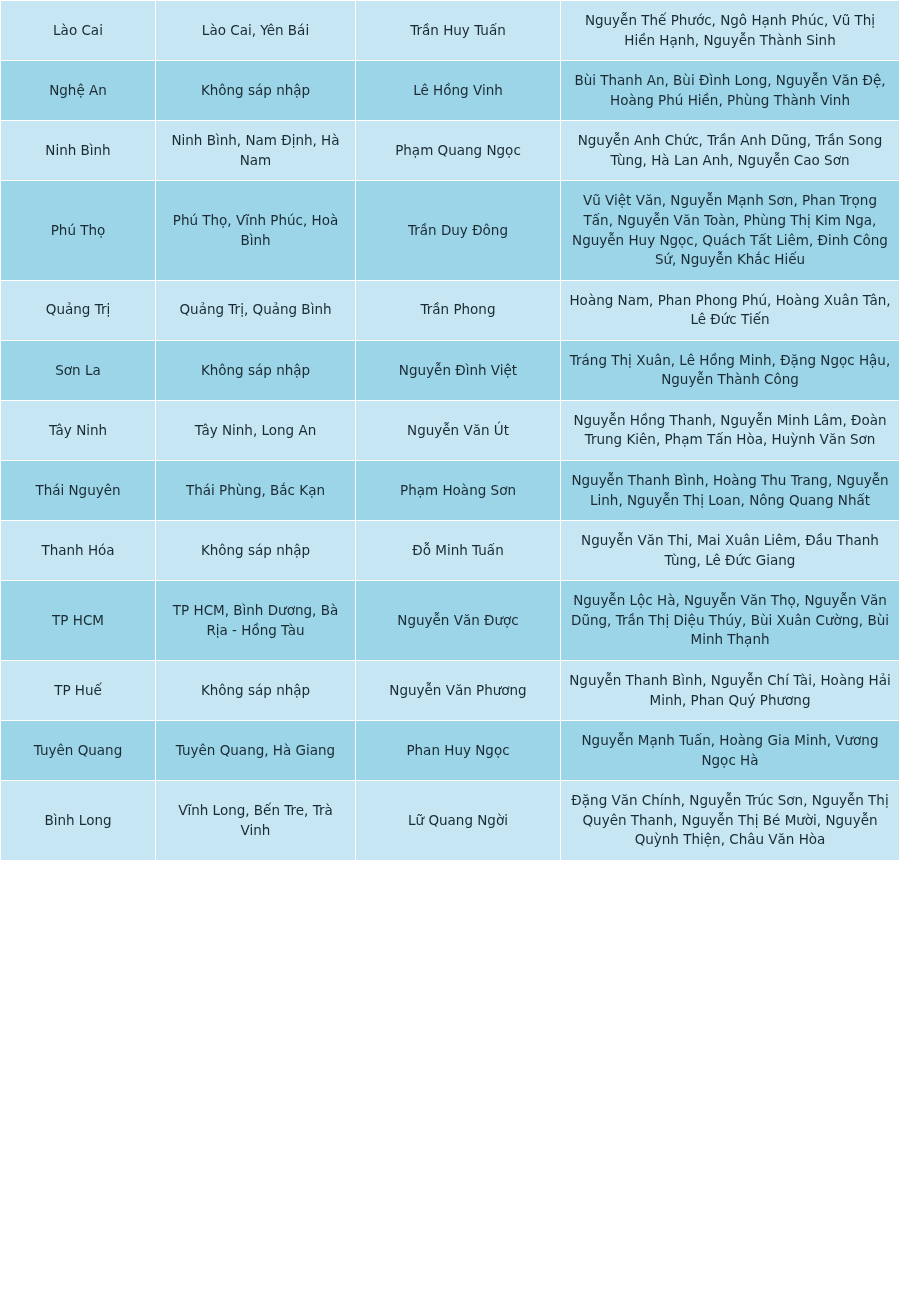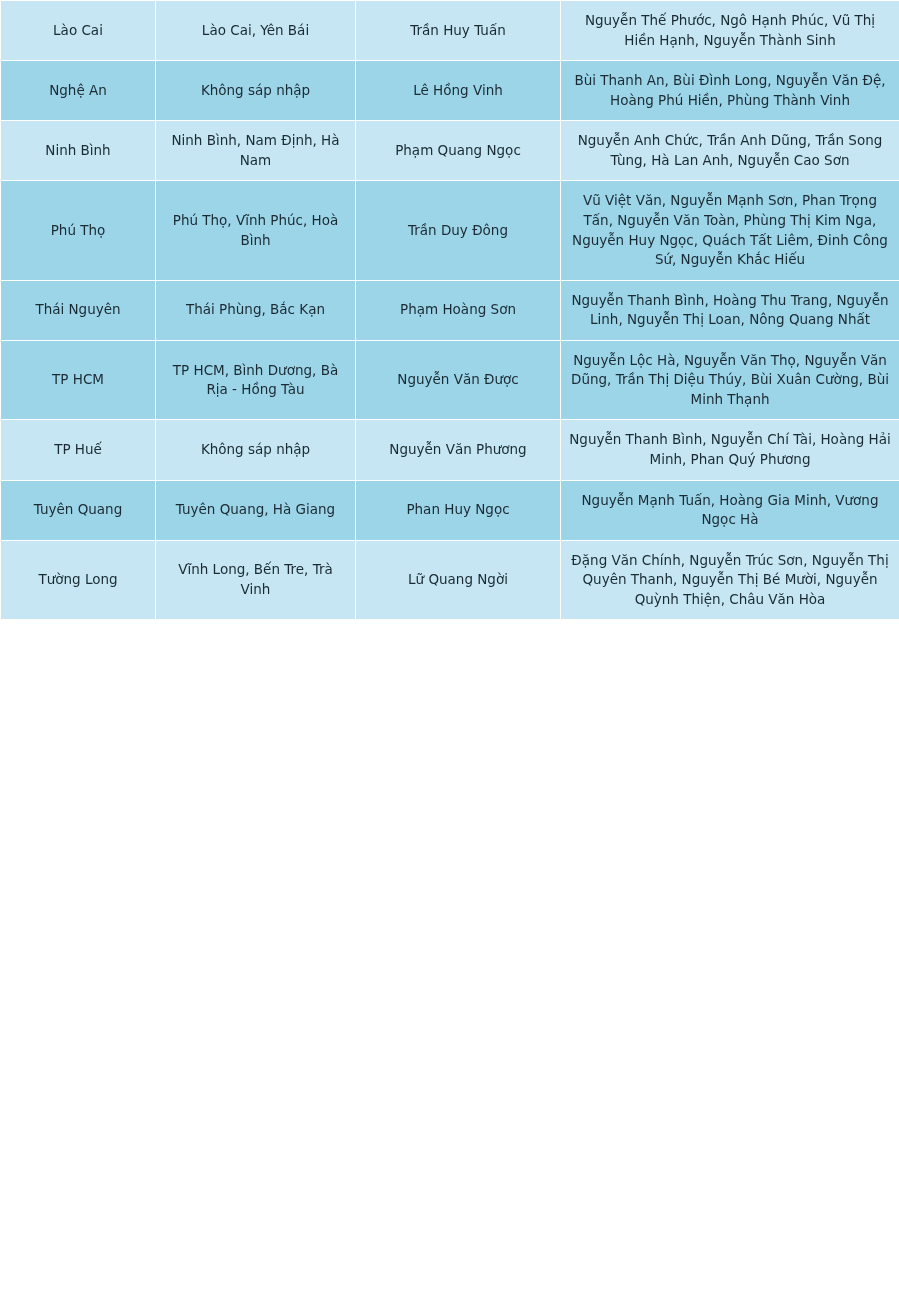--- a/index.html
+++ b/index.html
@@ -84,6 +84,12 @@
         <td class="col-chair">Trần Duy Đông</td>
         <td class="col-vice">Vũ Việt Văn, Nguyễn Mạnh Sơn, Phan Trọng Tấn, Nguyễn Văn Toàn, Phùng Thị Kim Nga, Nguyễn Huy Ngọc, Quách Tất Liêm, Đinh Công Sứ, Nguyễn Khắc Hiếu</td>
       </tr>
+      <tr class="row-odd">
+        <td class="col-province">Quảng Trị</td>
+        <td class="col-merged">Quảng Trị, Quảng Bình</td>
+        <td class="col-chair">Trần Phong</td>
+        <td class="col-vice">Hoàng Nam, Phan Phong Phú, Hoàng Xuân Tân, Lê Đức Tiến</td>
+      </tr>
       <tr class="row-even">
         <td class="col-province">Thái Nguyên</td>
         <td class="col-merged">Thái Phùng, Bắc Kạn</td>

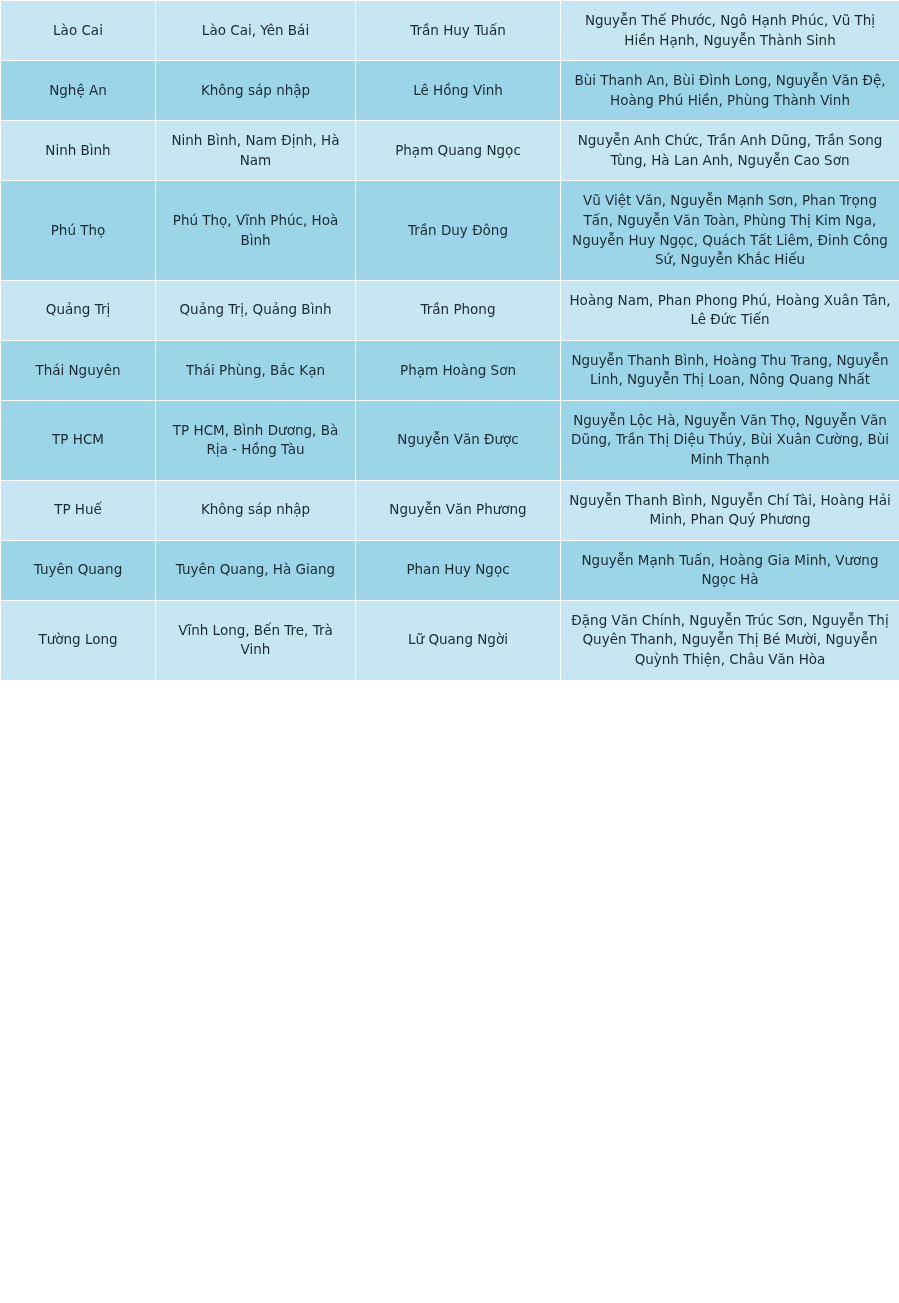--- a/index.html
+++ b/index.html
@@ -91,6 +91,12 @@
         <td class="col-vice">Hoàng Nam, Phan Phong Phú, Hoàng Xuân Tân, Lê Đức Tiến</td>
       </tr>
       <tr class="row-even">
+        <td class="col-province">Sơn La</td>
+        <td class="col-merged">Không sáp nhập</td>
+        <td class="col-chair">Nguyễn Đình Việt</td>
+        <td class="col-vice">Tráng Thị Xuân, Lê Hồng Minh, Đặng Ngọc Hậu, Nguyễn Thành Công</td>
+      </tr>
+      <tr class="row-even">
         <td class="col-province">Thái Nguyên</td>
         <td class="col-merged">Thái Phùng, Bắc Kạn</td>
         <td class="col-chair">Phạm Hoàng Sơn</td>

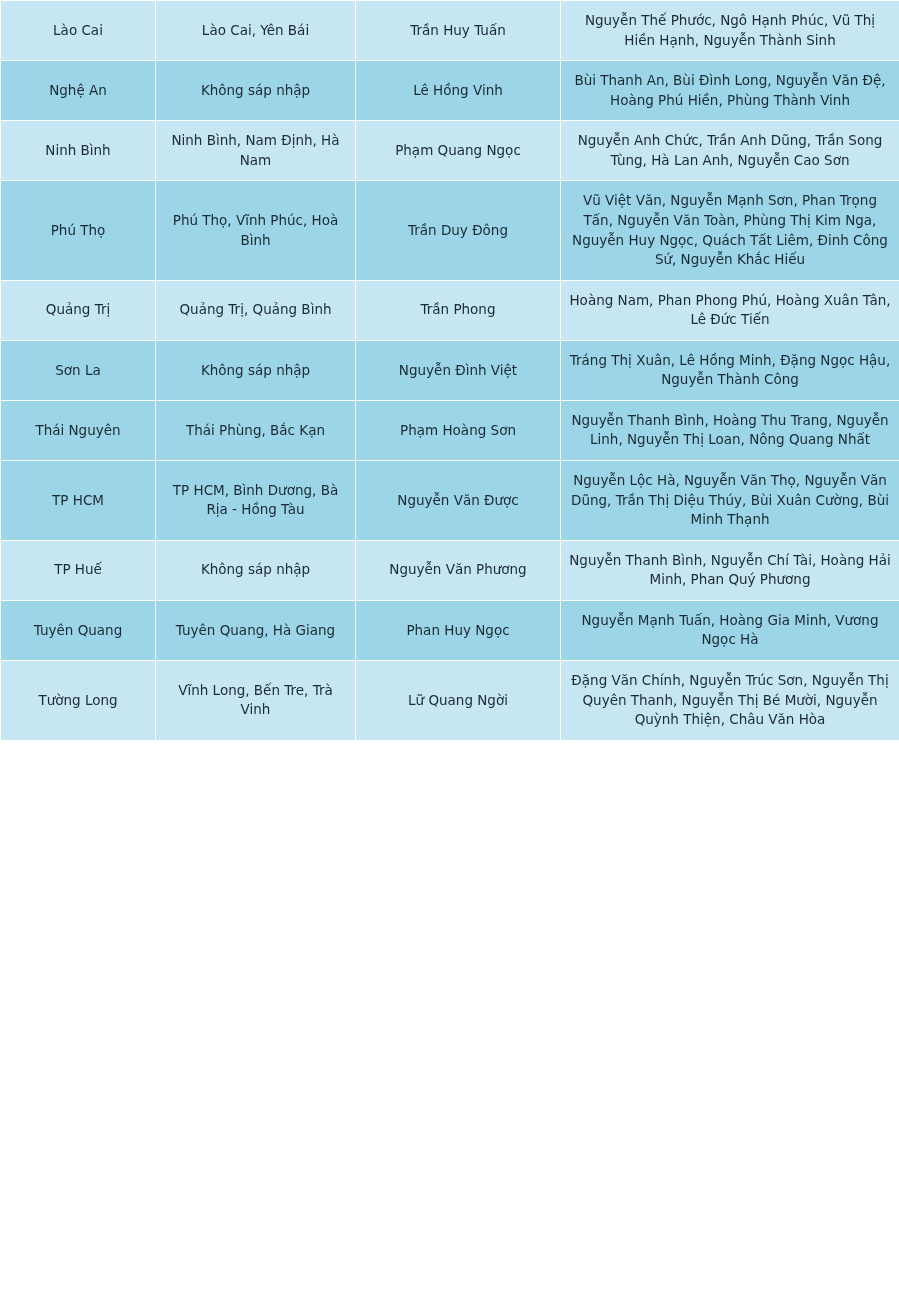--- a/index.html
+++ b/index.html
@@ -96,6 +96,12 @@
         <td class="col-chair">Nguyễn Đình Việt</td>
         <td class="col-vice">Tráng Thị Xuân, Lê Hồng Minh, Đặng Ngọc Hậu, Nguyễn Thành Công</td>
       </tr>
+      <tr class="row-odd">
+        <td class="col-province">Tây Ninh</td>
+        <td class="col-merged">Tây Ninh, Long An</td>
+        <td class="col-chair">Nguyễn Văn Út</td>
+        <td class="col-vice">Nguyễn Hồng Thanh, Nguyễn Minh Lâm, Đoàn Trung Kiên, Phạm Tấn Hòa, Huỳnh Văn Sơn</td>
+      </tr>
       <tr class="row-even">
         <td class="col-province">Thái Nguyên</td>
         <td class="col-merged">Thái Phùng, Bắc Kạn</td>

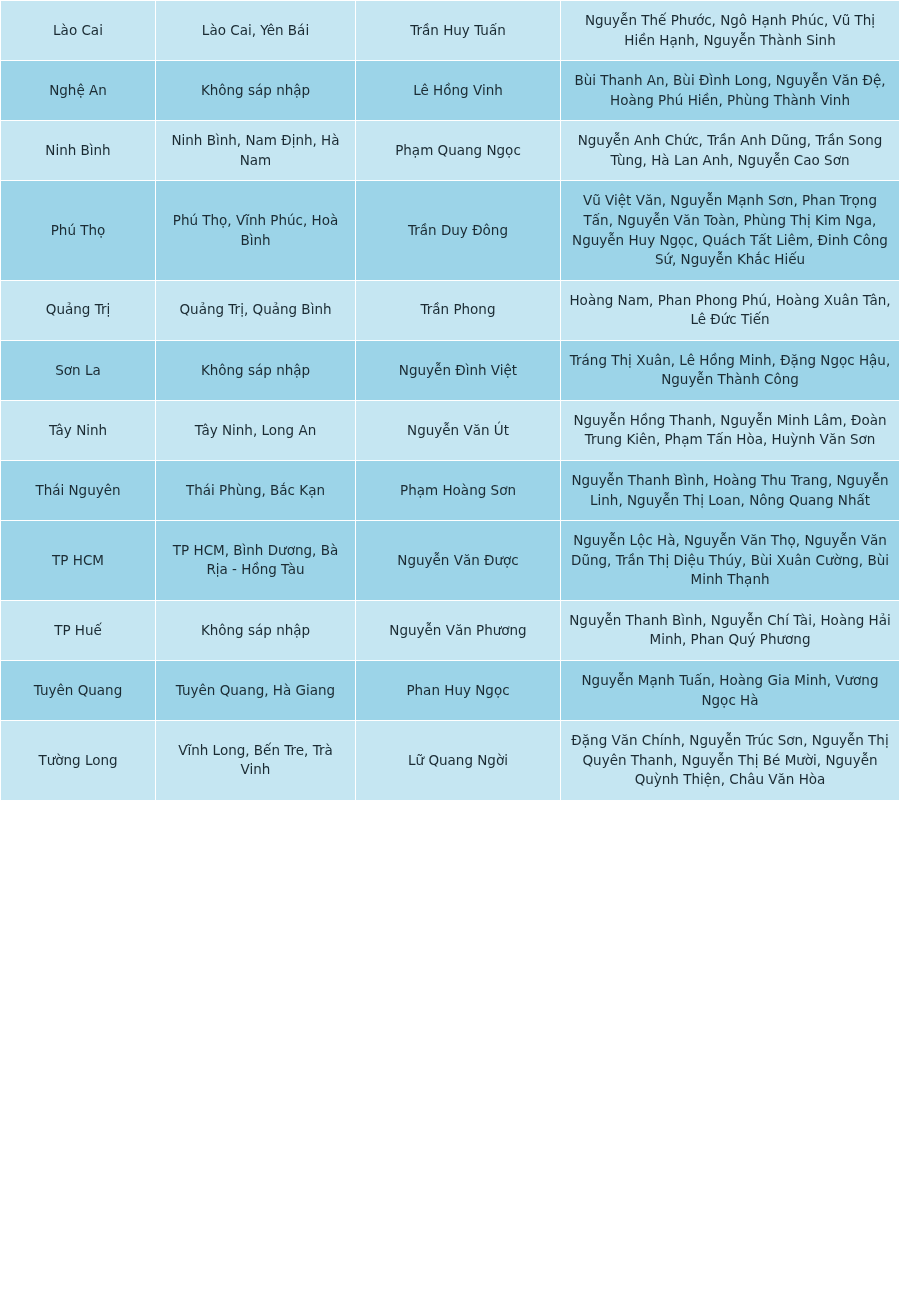--- a/index.html
+++ b/index.html
@@ -108,6 +108,12 @@
         <td class="col-chair">Phạm Hoàng Sơn</td>
         <td class="col-vice">Nguyễn Thanh Bình, Hoàng Thu Trang, Nguyễn Linh, Nguyễn Thị Loan, Nông Quang Nhất</td>
       </tr>
+      <tr class="row-odd">
+        <td class="col-province">Thanh Hóa</td>
+        <td class="col-merged">Không sáp nhập</td>
+        <td class="col-chair">Đỗ Minh Tuấn</td>
+        <td class="col-vice">Nguyễn Văn Thi, Mai Xuân Liêm, Đầu Thanh Tùng, Lê Đức Giang</td>
+      </tr>
       <tr class="row-even">
         <td class="col-province">TP HCM</td>
         <td class="col-merged">TP HCM, Bình Dương, Bà Rịa - Hồng Tàu</td>

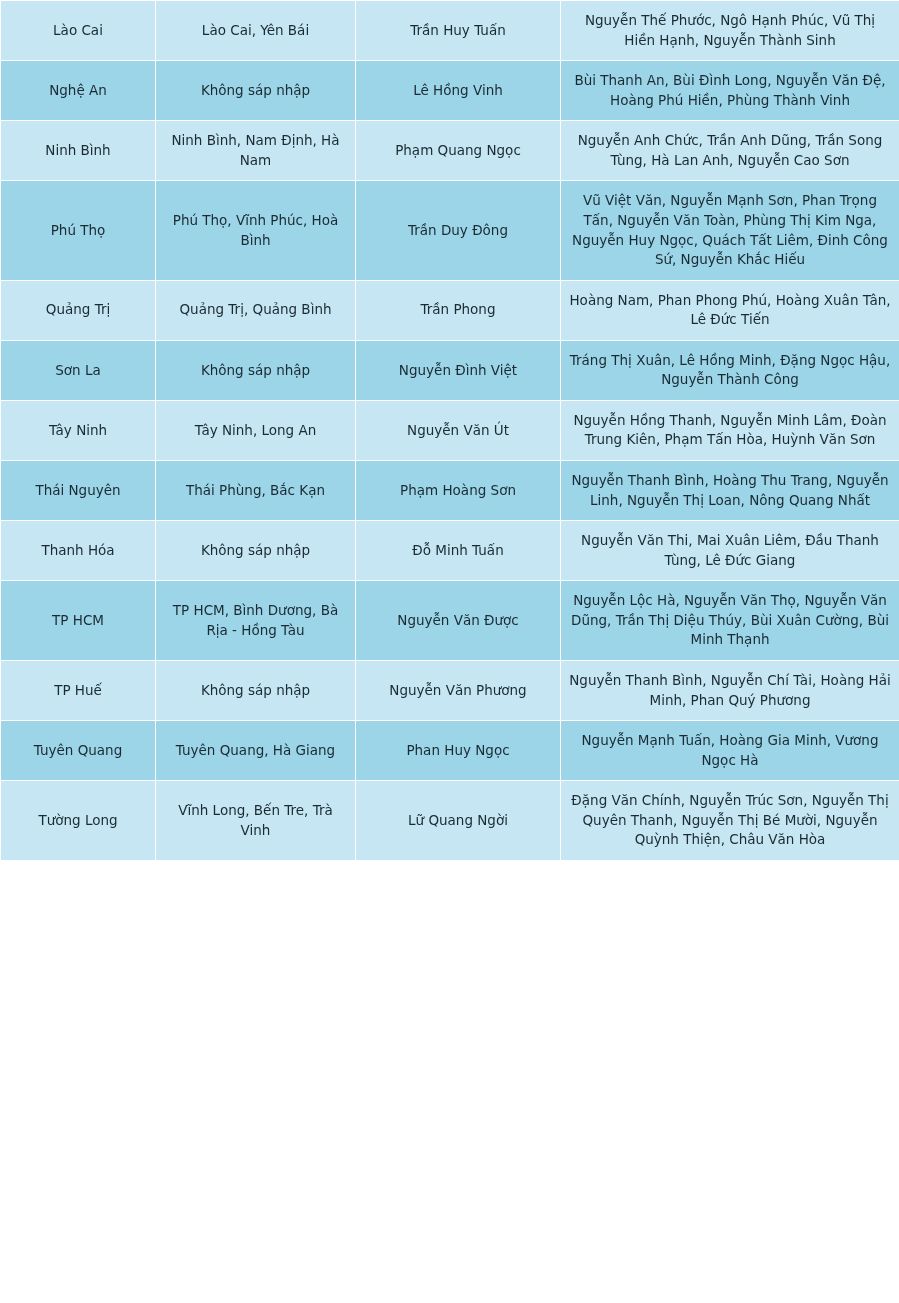--- a/index.html
+++ b/index.html
@@ -133,7 +133,7 @@
         <td class="col-vice">Nguyễn Mạnh Tuấn, Hoàng Gia Minh, Vương Ngọc Hà</td>
       </tr>
       <tr class="row-odd">
-        <td class="col-province">Tường Long</td>
+        <td class="col-province">Bình Long</td>
         <td class="col-merged">Vĩnh Long, Bến Tre, Trà Vinh</td>
         <td class="col-chair">Lữ Quang Ngời</td>
         <td class="col-vice">Đặng Văn Chính, Nguyễn Trúc Sơn, Nguyễn Thị Quyên Thanh, Nguyễn Thị Bé Mười, Nguyễn Quỳnh Thiện, Châu Văn Hòa</td>

